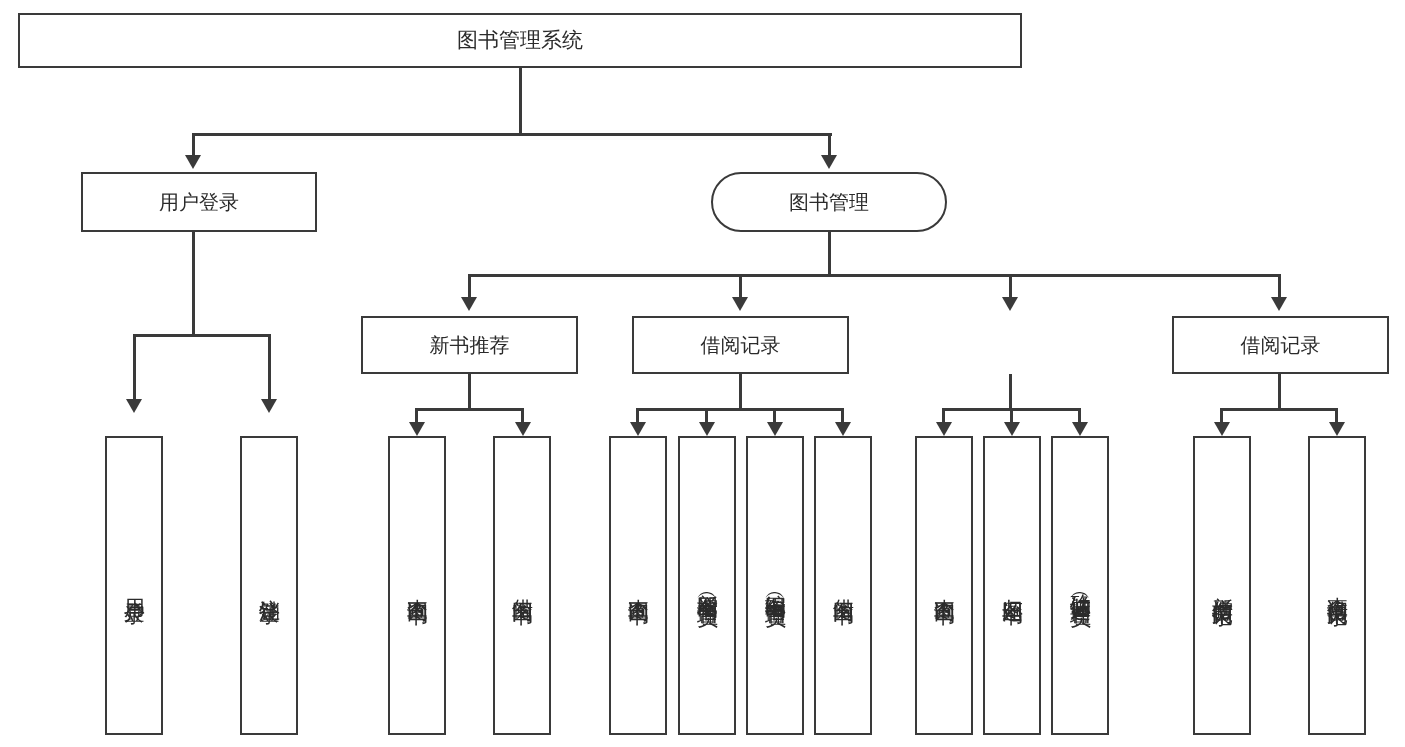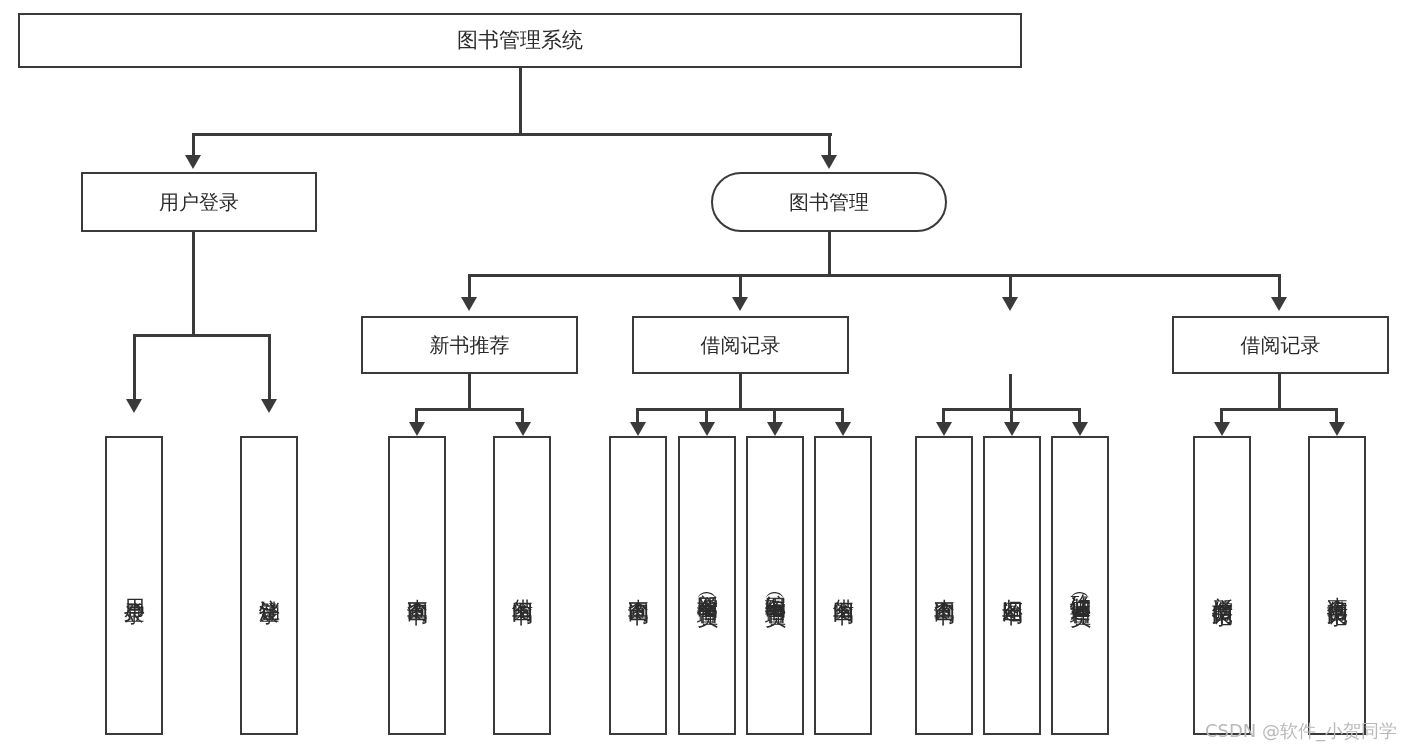--- a/index.html
+++ b/index.html
@@ -214,7 +214,6 @@
     <span class="vtext">查询借阅记录</span>
   </div>
 
-  <div id="watermark">CSDN @软件_小贺同学</div>
 
 </div>
 

